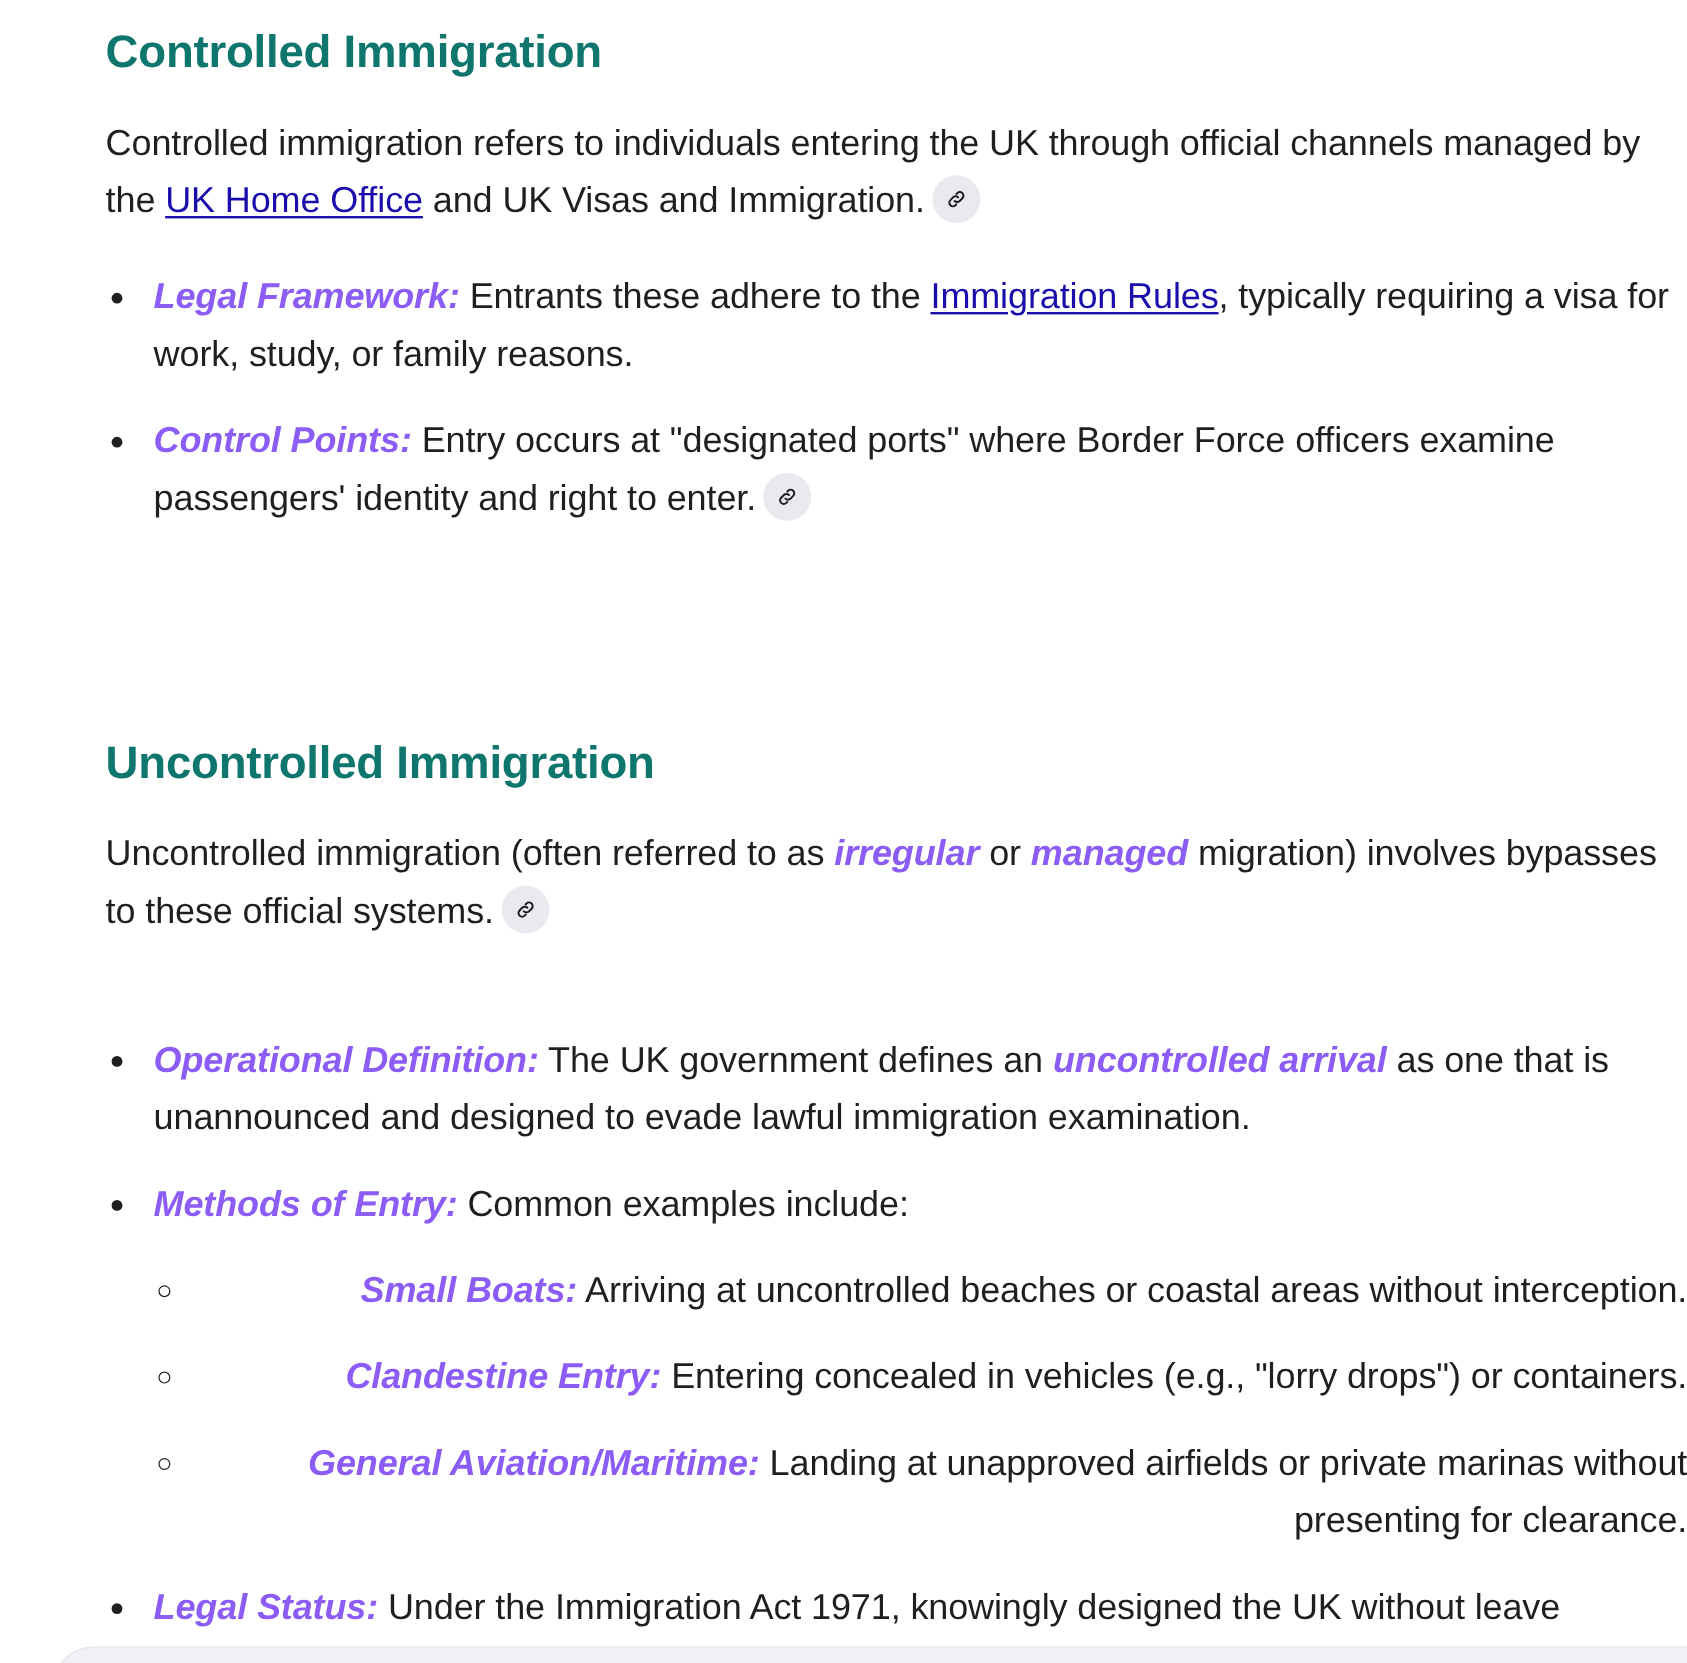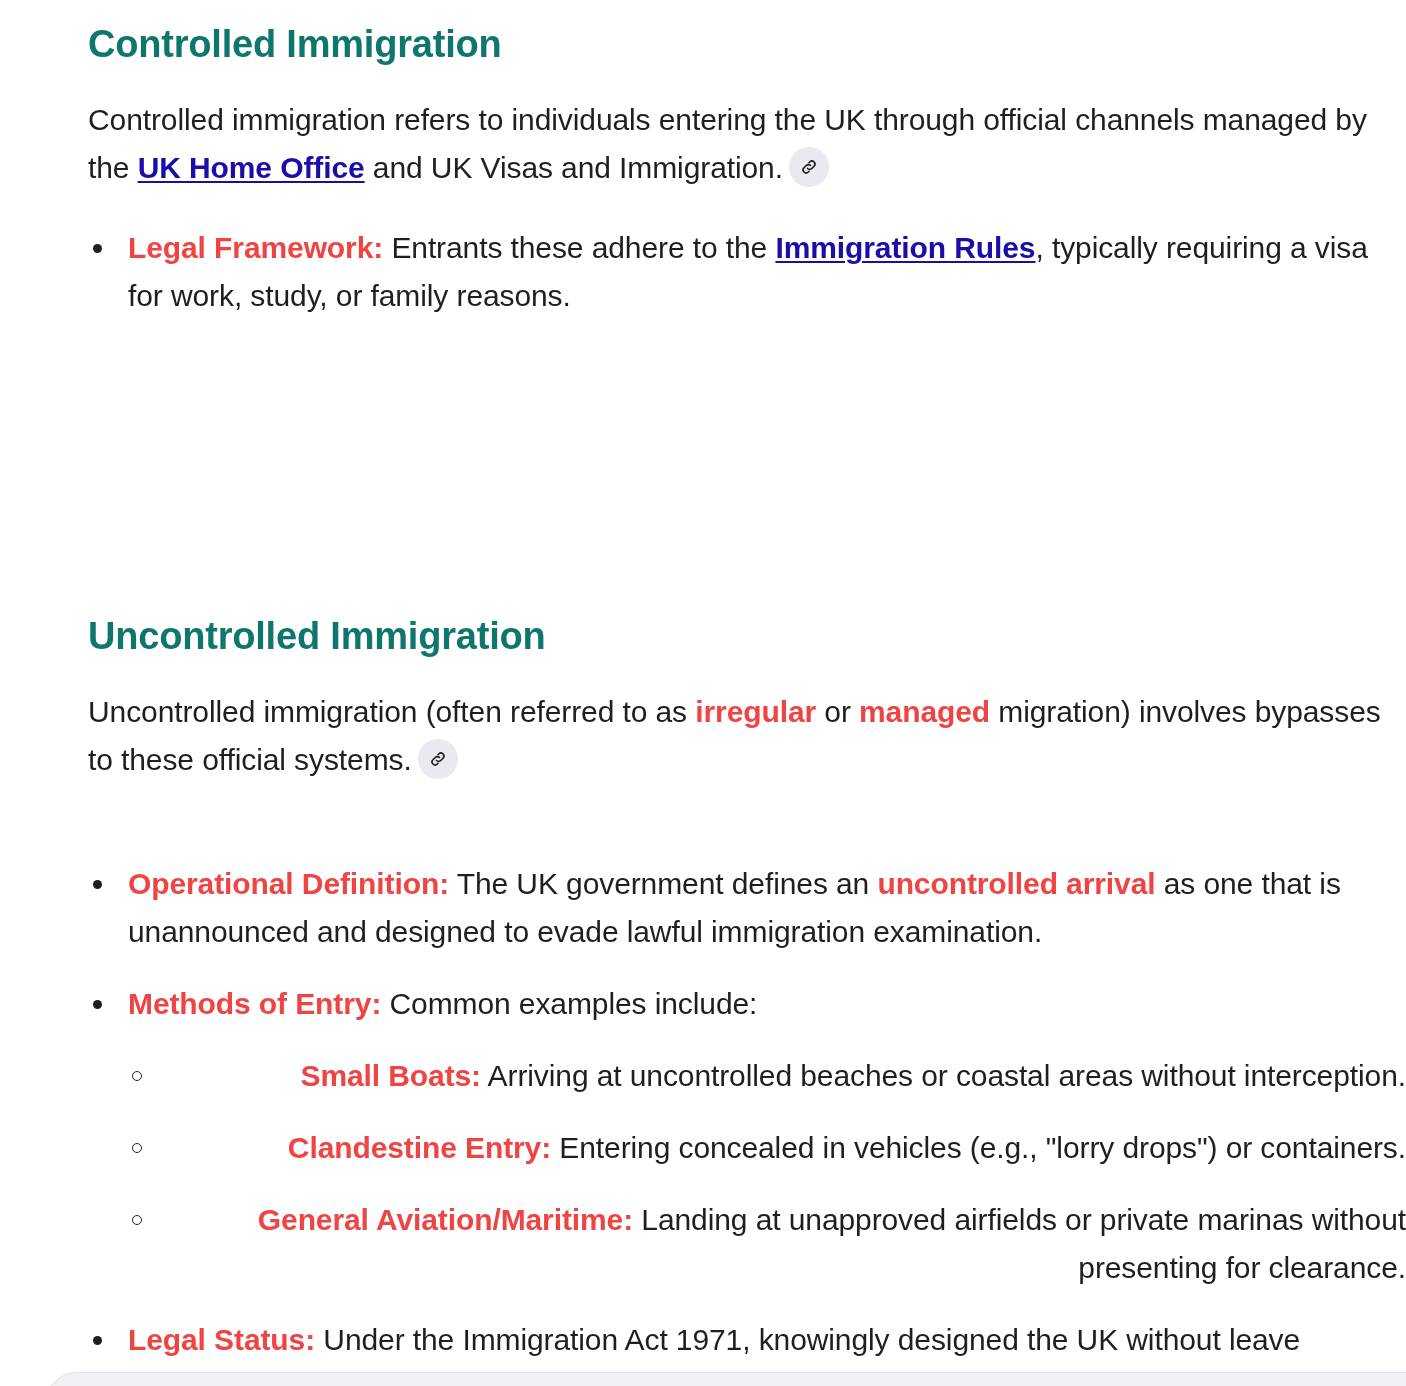--- a/index.html
+++ b/index.html
@@ -44,7 +44,6 @@
     text-decoration: underline;
     text-decoration-thickness: 2px;
     text-underline-offset: 3px;
-    font-weight: bold;
   }
   .para { position: absolute; left: 0; width: 1300px; }
   .p-controlled { top: 96px; }

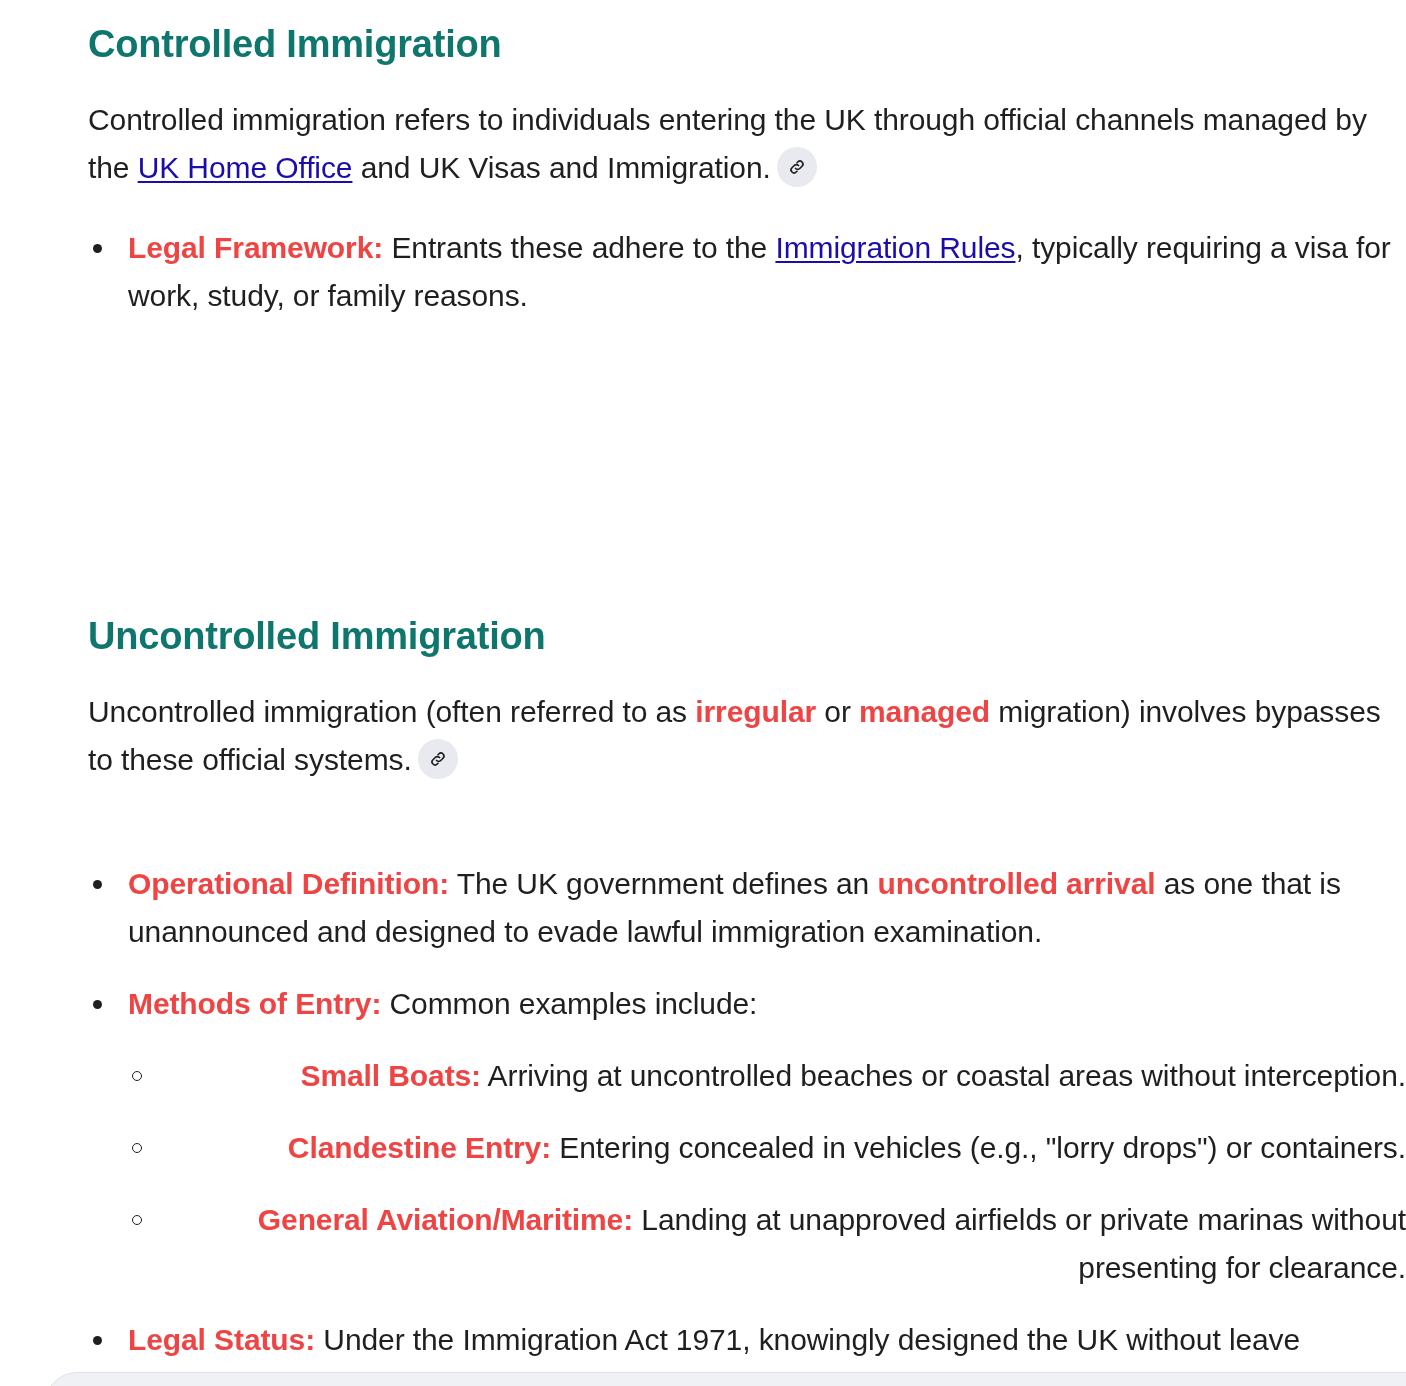--- a/index.html
+++ b/index.html
@@ -38,7 +38,7 @@
     margin: 0;
     letter-spacing: -0.1px;
   }
-  b { font-weight: 700; color: #ef4444; }
+  b { font-weight: 700; color: #8b5cf6; font-style: italic; }
   a {
     color: #1a0dab;
     text-decoration: underline;

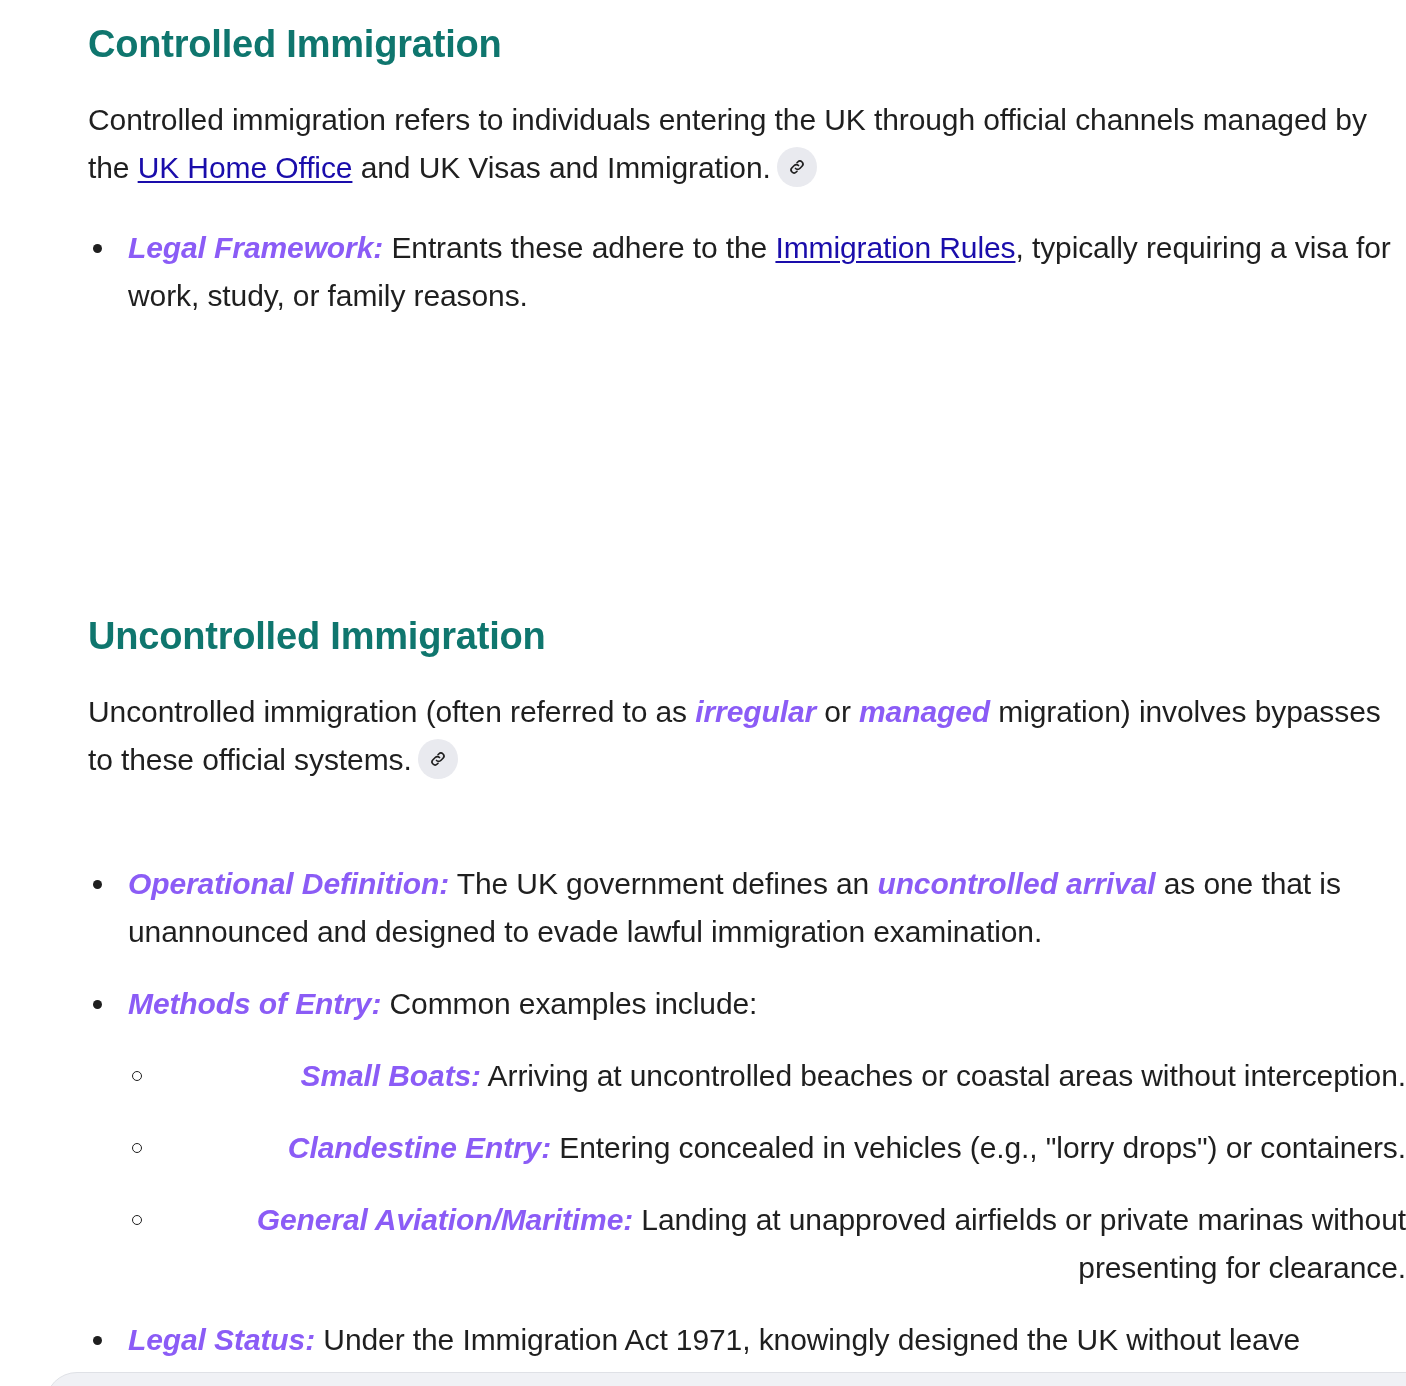--- a/index.html
+++ b/index.html
@@ -143,6 +143,12 @@
 
   <ul class="list list-controlled">
     <li><b>Legal Framework:</b><span> Entrants these adhere to the </span><a href="#">Immigration Rules</a><span>, typically requiring a visa for work, study, or family reasons.</span></li>
+    <li><b>Control Points:</b><span> Entry occurs at "designated ports" where Border Force officers examine passengers' identity and right to enter.</span><span class="chip">
+          <svg viewBox="0 0 24 24" fill="none" stroke="#1f1f1f" stroke-width="2.2" stroke-linecap="round">
+            <path d="M10 14a4 4 0 0 0 5.7 0l3-3a4 4 0 0 0-5.7-5.7l-1 1"></path>
+            <path d="M14 10a4 4 0 0 0-5.7 0l-3 3a4 4 0 0 0 5.7 5.7l1-1"></path>
+          </svg>
+        </span></li>
   </ul>
 
   <h2 class="h-uncontrolled">Uncontrolled Immigration</h2>

